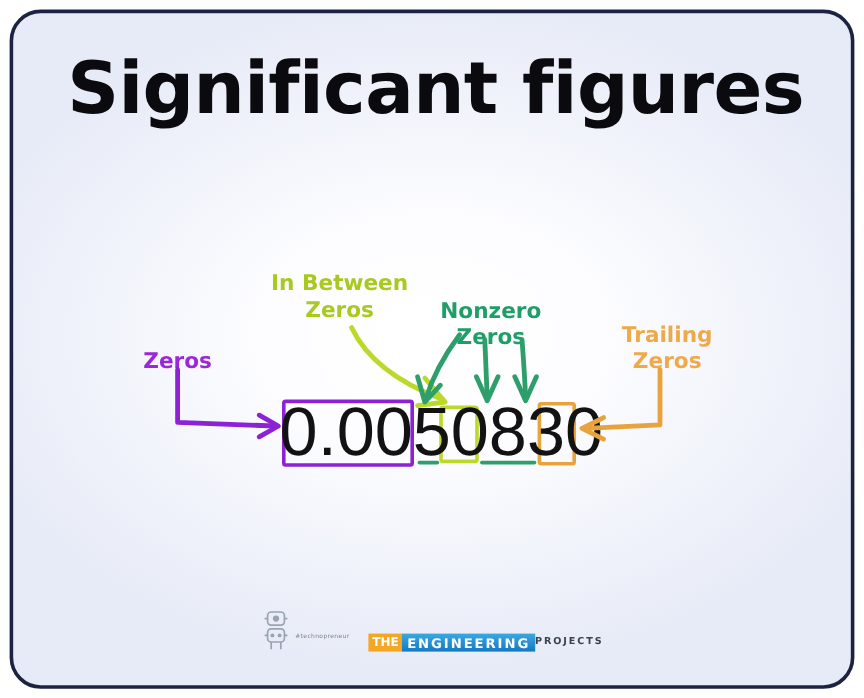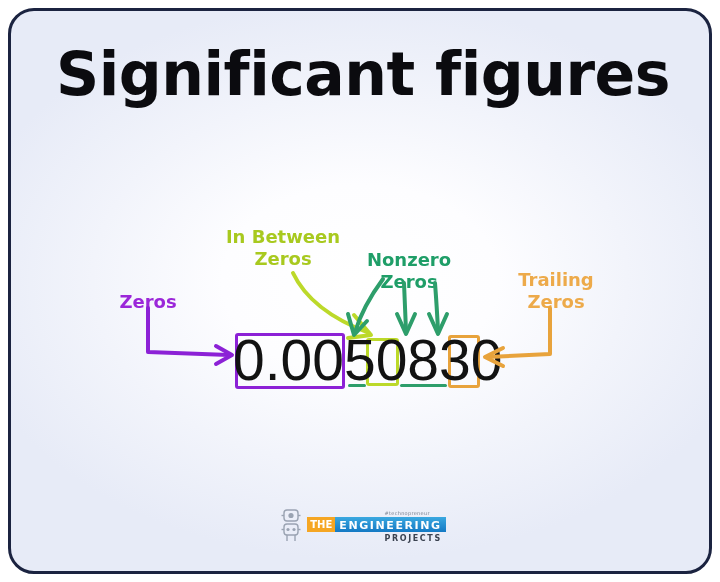--- a/index.html
+++ b/index.html
@@ -152,8 +152,8 @@
   }
   #logo-text-block {
     display: flex;
-    flex-direction: column;
-    align-items: flex-end;
+    flex-direction: row;
+    align-items: flex-start;
   }
   #logo-tag {
     font-size: 5px;

